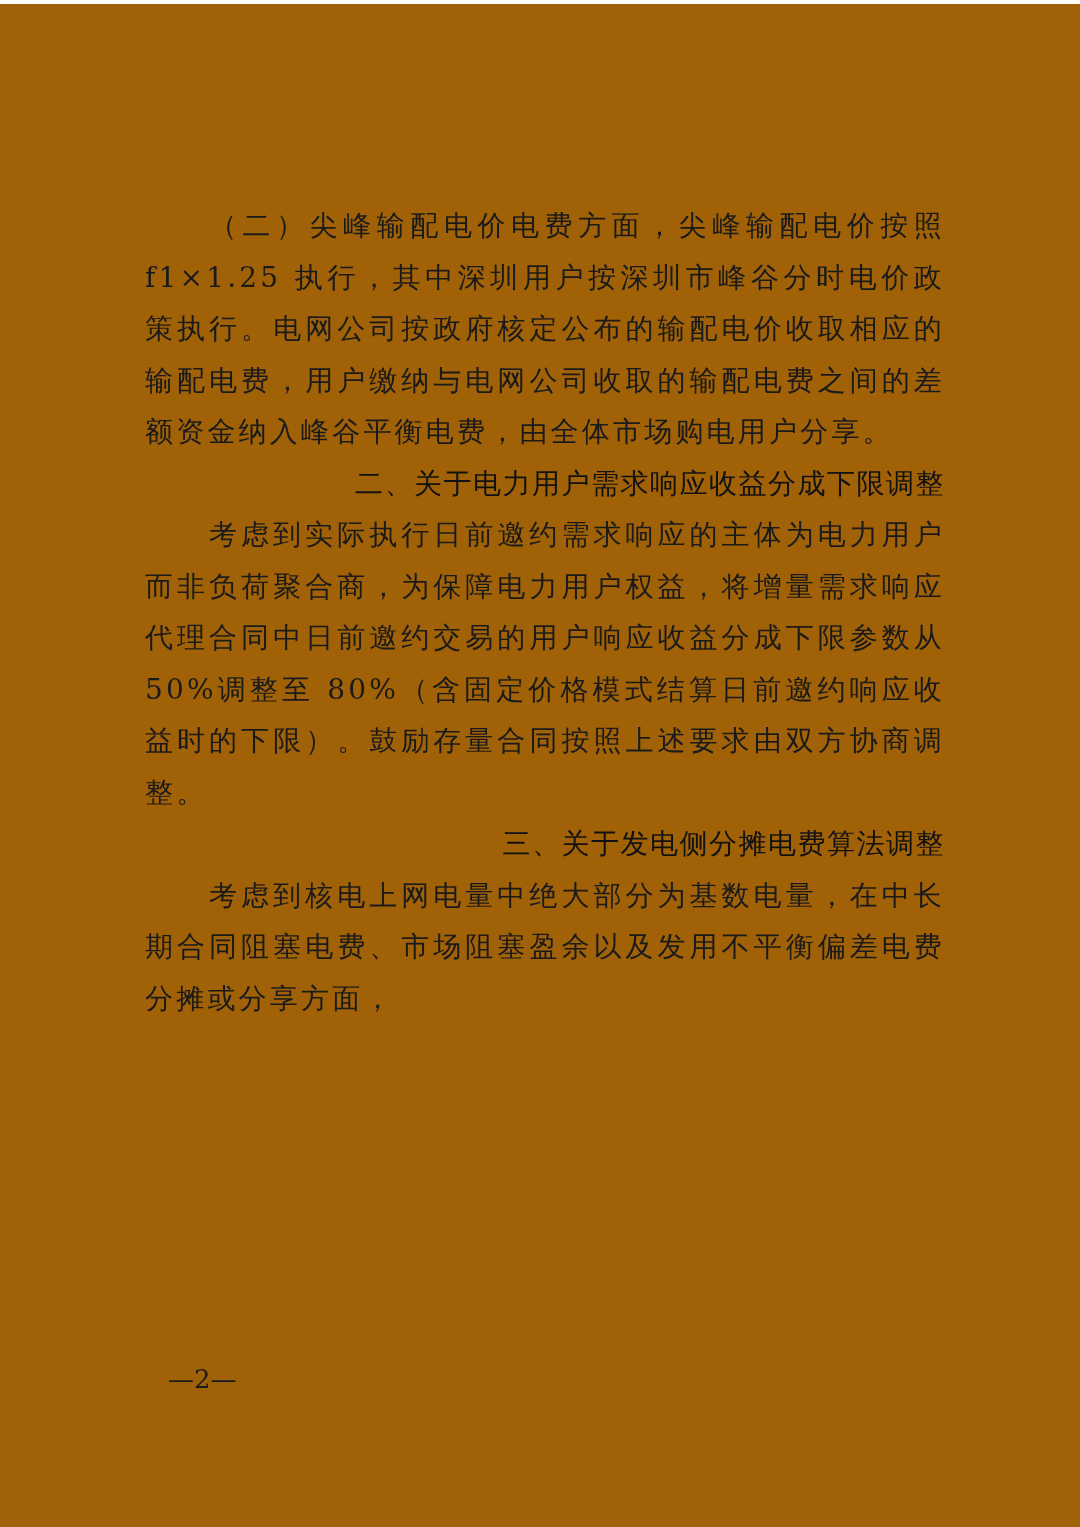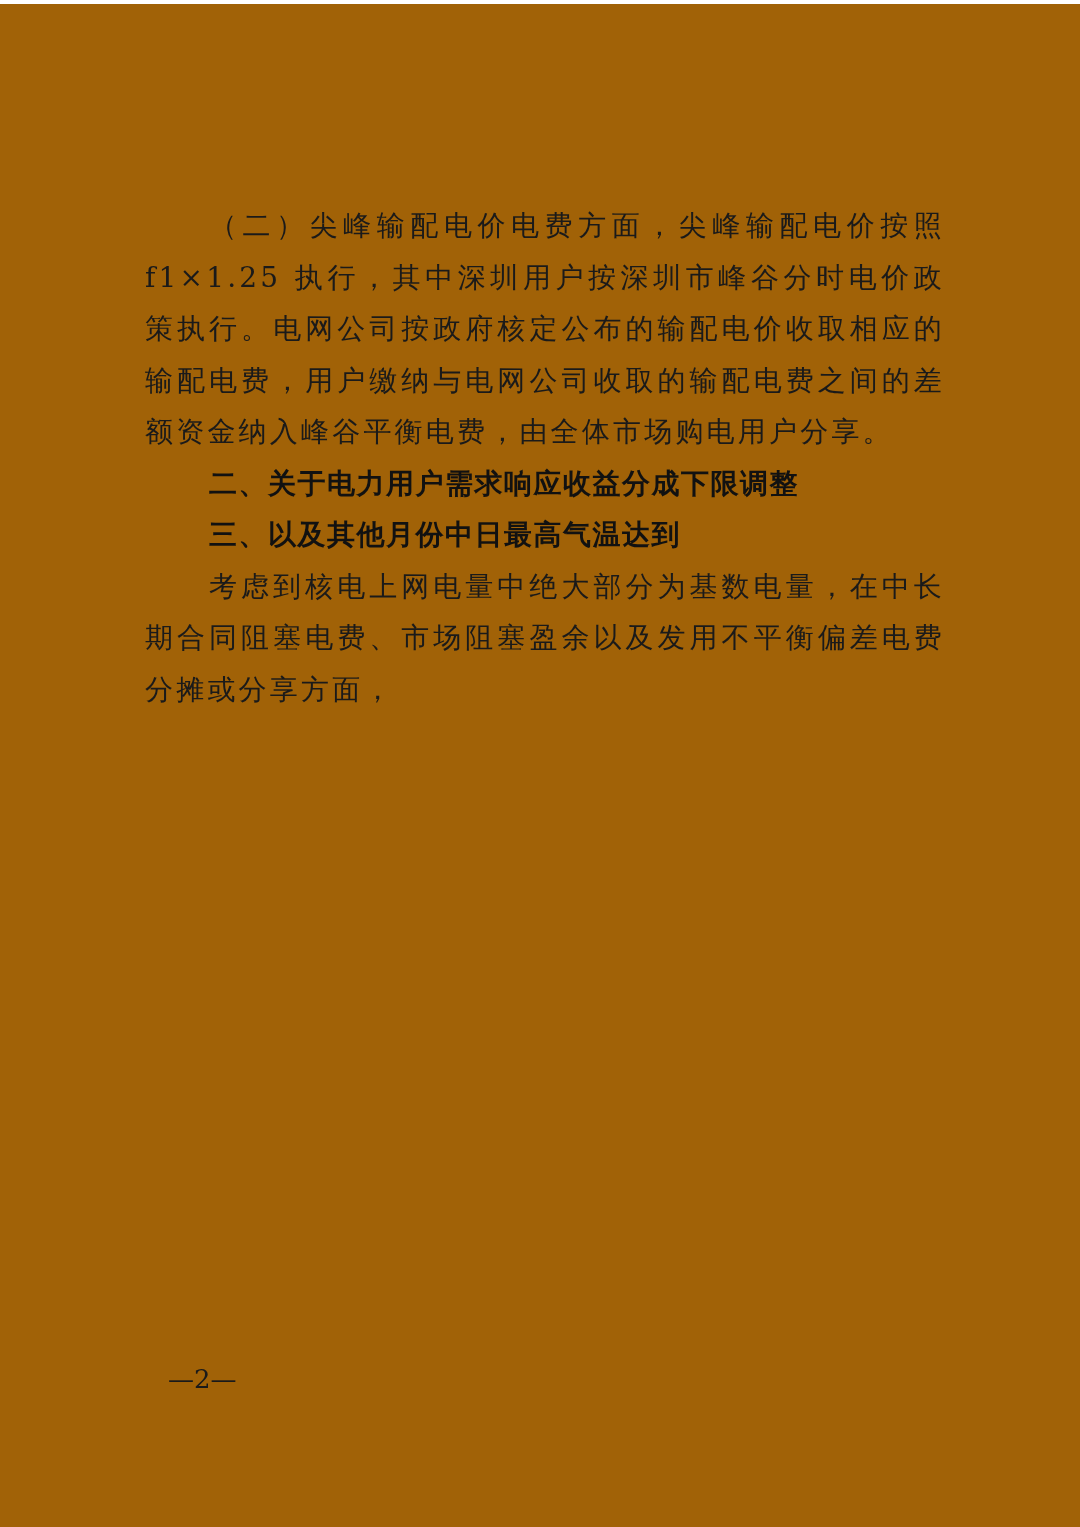--- a/index.html
+++ b/index.html
@@ -14,7 +14,7 @@
   .heading {
     margin: 0; text-indent: 64px;
     font-family: "DejaVu Sans", "Liberation Sans", sans-serif;
-    font-weight: bold; font-size: 28px; letter-spacing: 1.5px; color: #111;
+    font-weight: normal; font-size: 28px; letter-spacing: 1.5px; color: #111; text-align: right;
   }
   .page-number {
     position: absolute; left: 168px; top: 1360px;

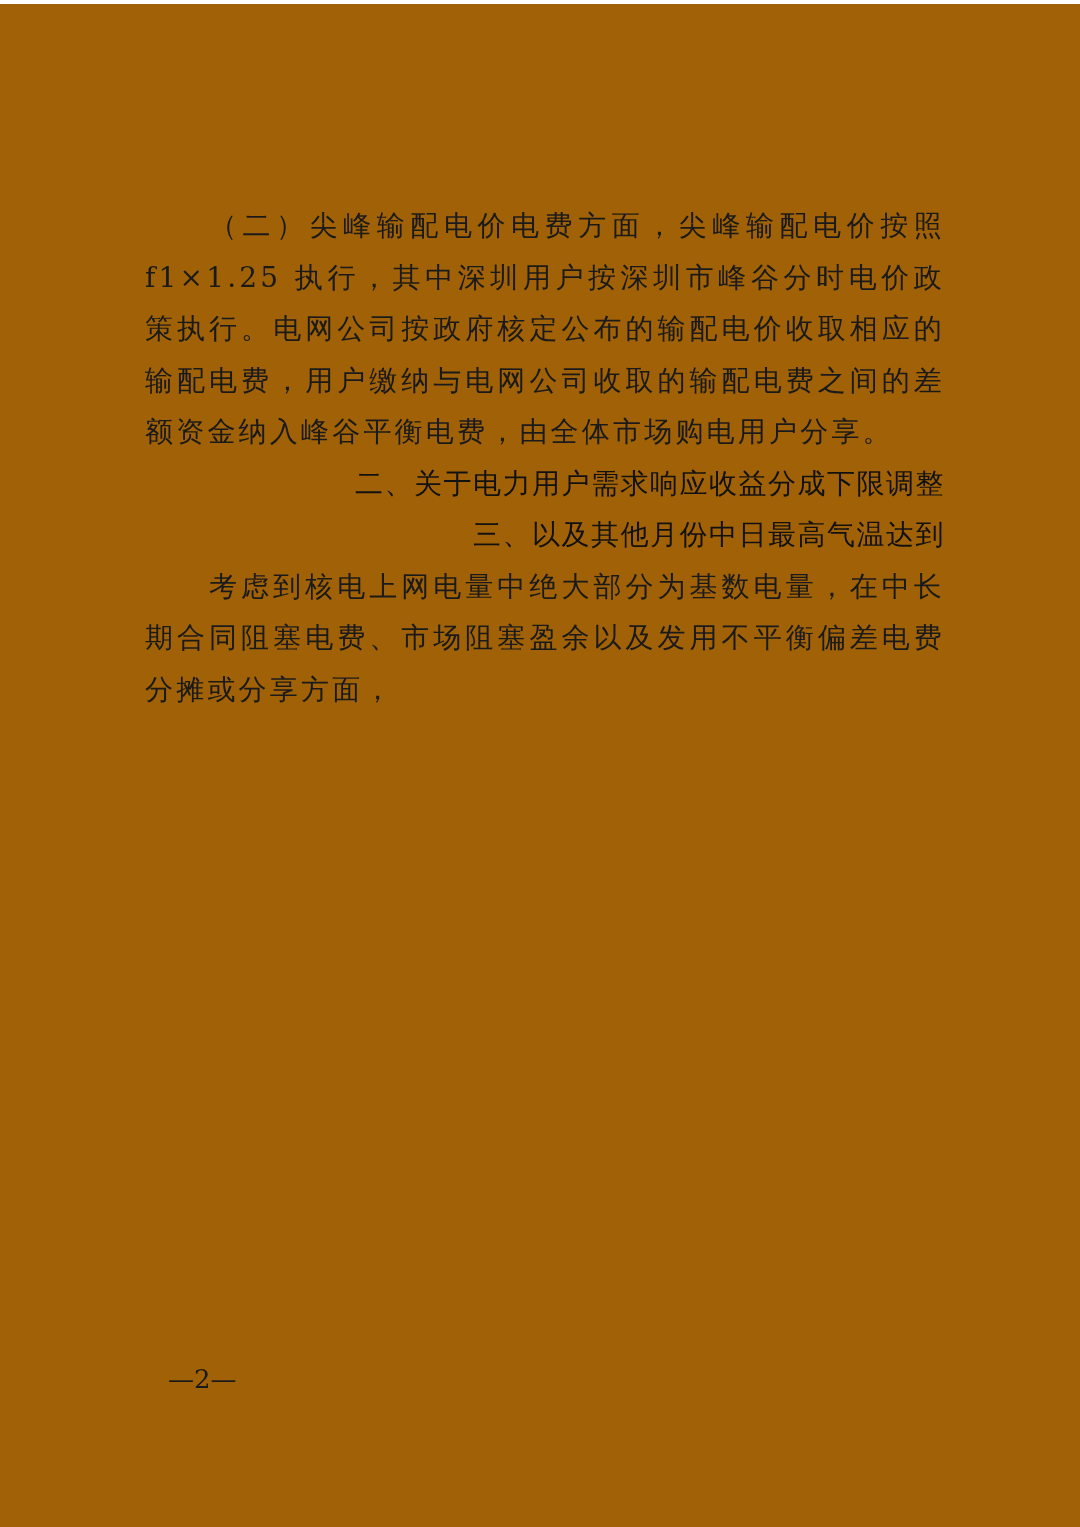--- a/index.html
+++ b/index.html
@@ -29,6 +29,7 @@
   <div class="content">
     <p class="para">（二）尖峰输配电价电费方面，尖峰输配电价按照 f1×1.25 执行，其中深圳用户按深圳市峰谷分时电价政策执行。电网公司按政府核定公布的输配电价收取相应的输配电费，用户缴纳与电网公司收取的输配电费之间的差额资金纳入峰谷平衡电费，由全体市场购电用户分享。</p>
     <p class="heading">二、关于电力用户需求响应收益分成下限调整</p>
+    <p class="para">考虑到实际执行日前邀约需求响应的主体为电力用户而非负荷聚合商，为保障电力用户权益，将增量需求响应代理合同中日前邀约交易的用户响应收益分成下限参数从 50%调整至 80%（含固定价格模式结算日前邀约响应收益时的下限）。鼓励存量合同按照上述要求由双方协商调整。</p>
     <p class="heading">三、以及其他月份中日最高气温达到</p>
     <p class="para">考虑到核电上网电量中绝大部分为基数电量，在中长期合同阻塞电费、市场阻塞盈余以及发用不平衡偏差电费分摊或分享方面，</p>
   </div>

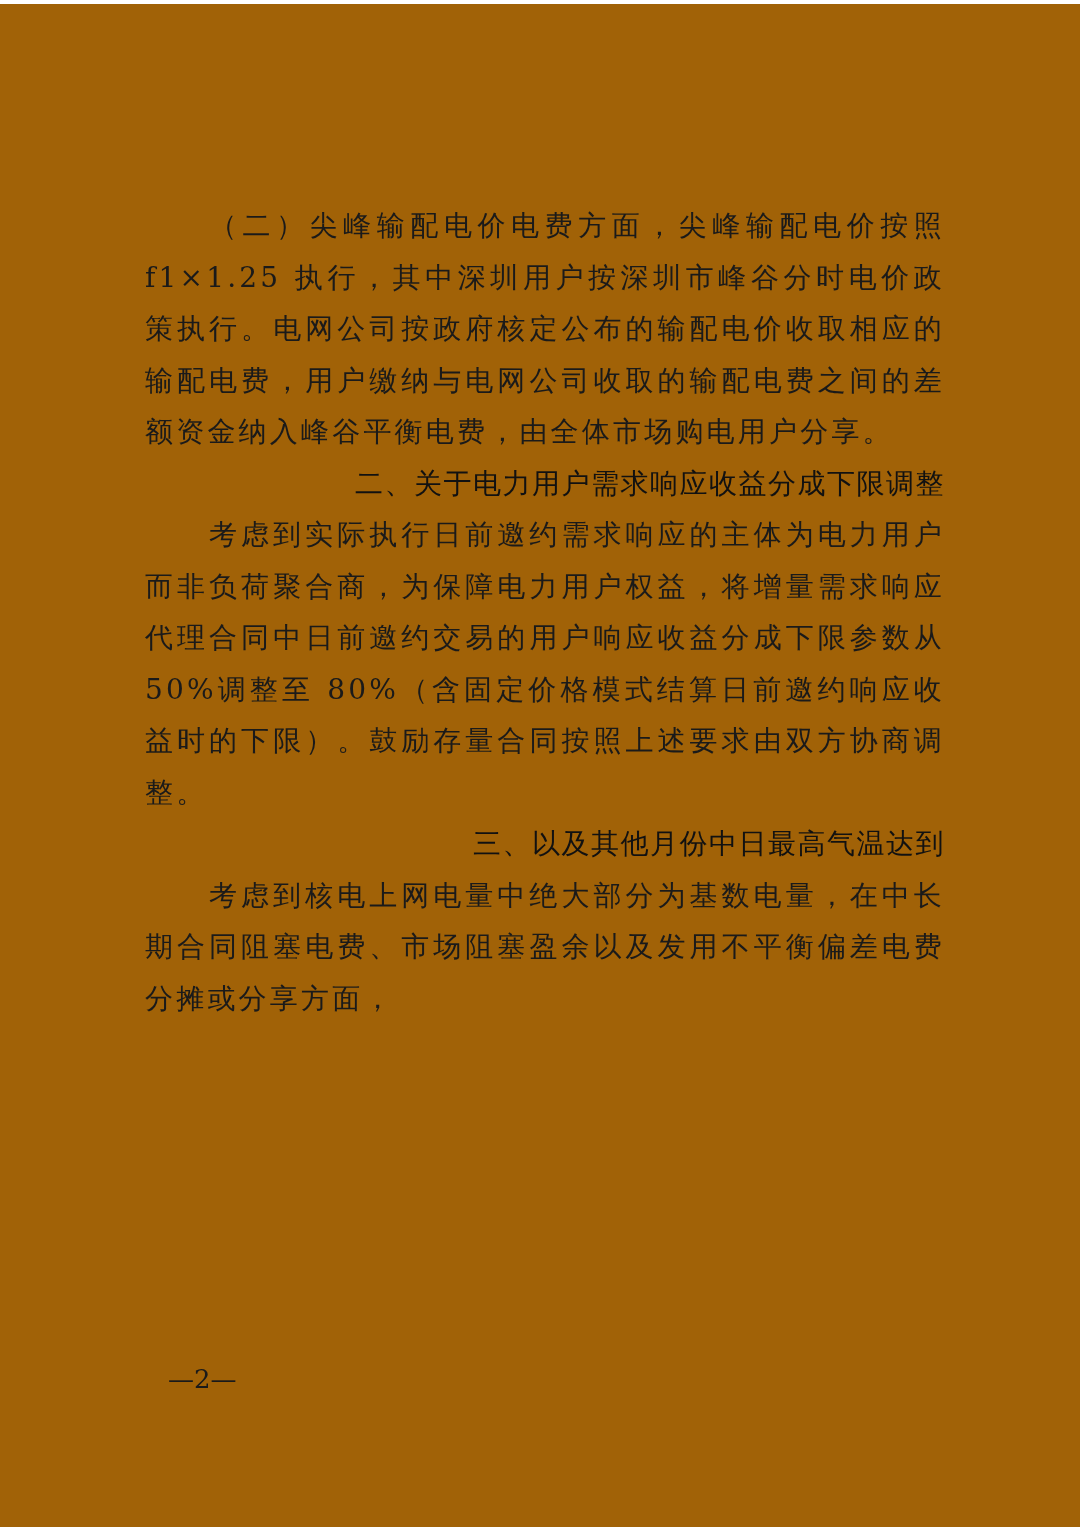--- a/index.html
+++ b/index.html
@@ -30,7 +30,7 @@
     <p class="para">（二）尖峰输配电价电费方面，尖峰输配电价按照 f1×1.25 执行，其中深圳用户按深圳市峰谷分时电价政策执行。电网公司按政府核定公布的输配电价收取相应的输配电费，用户缴纳与电网公司收取的输配电费之间的差额资金纳入峰谷平衡电费，由全体市场购电用户分享。</p>
     <p class="heading">二、关于电力用户需求响应收益分成下限调整</p>
     <p class="para">考虑到实际执行日前邀约需求响应的主体为电力用户而非负荷聚合商，为保障电力用户权益，将增量需求响应代理合同中日前邀约交易的用户响应收益分成下限参数从 50%调整至 80%（含固定价格模式结算日前邀约响应收益时的下限）。鼓励存量合同按照上述要求由双方协商调整。</p>
-    <p class="heading">三、以及其他月份中日最高气温达到</p>
+    <p class="heading">三、关于发电侧分摊电费算法调整</p>
     <p class="para">考虑到核电上网电量中绝大部分为基数电量，在中长期合同阻塞电费、市场阻塞盈余以及发用不平衡偏差电费分摊或分享方面，</p>
   </div>
   <div class="page-number">—2—</div>

